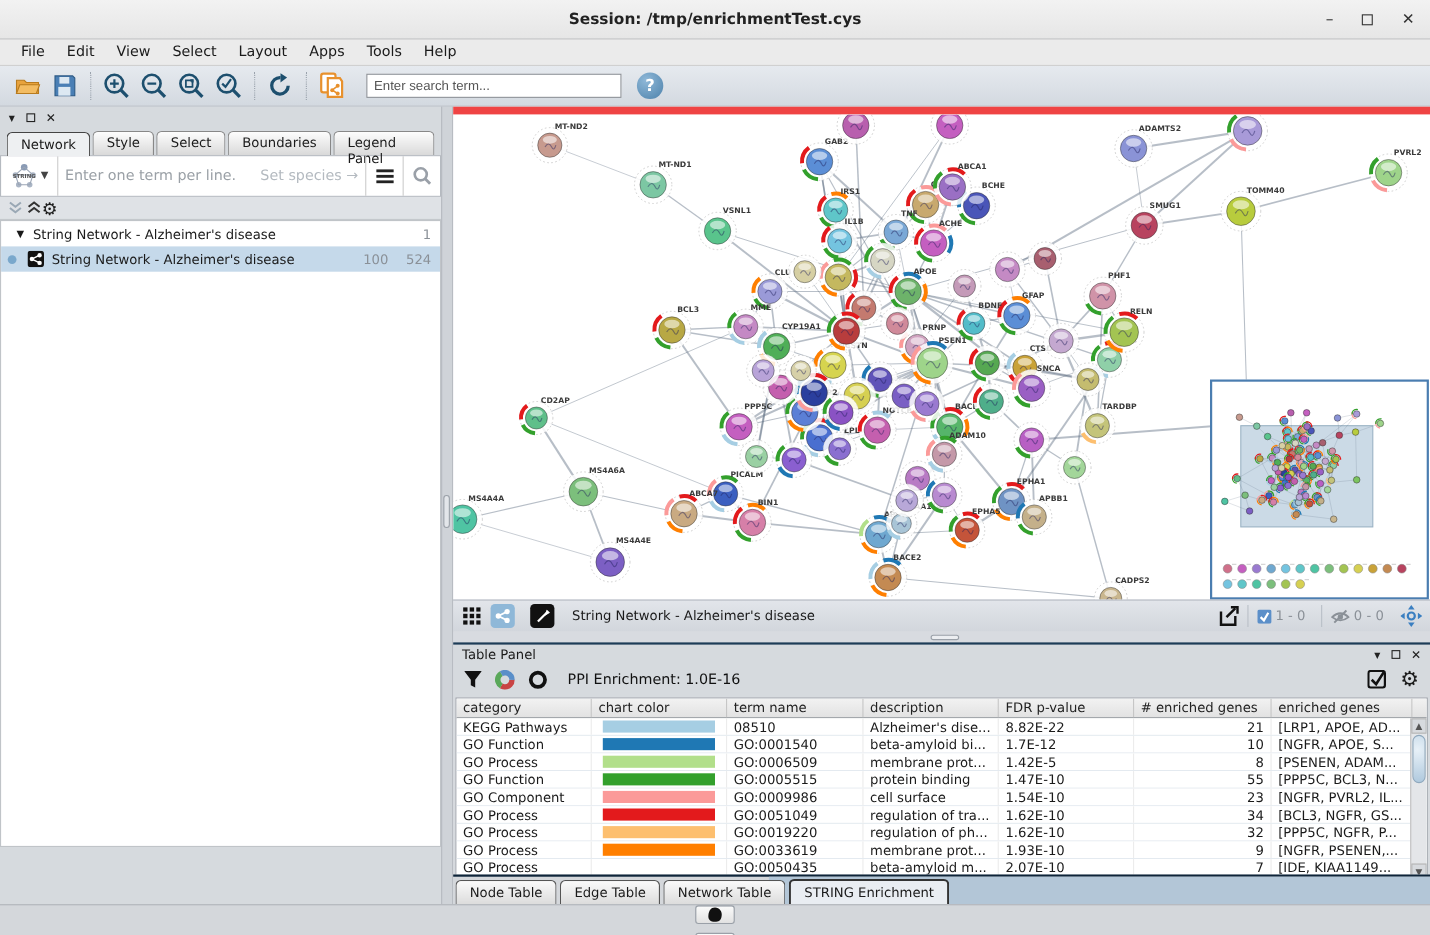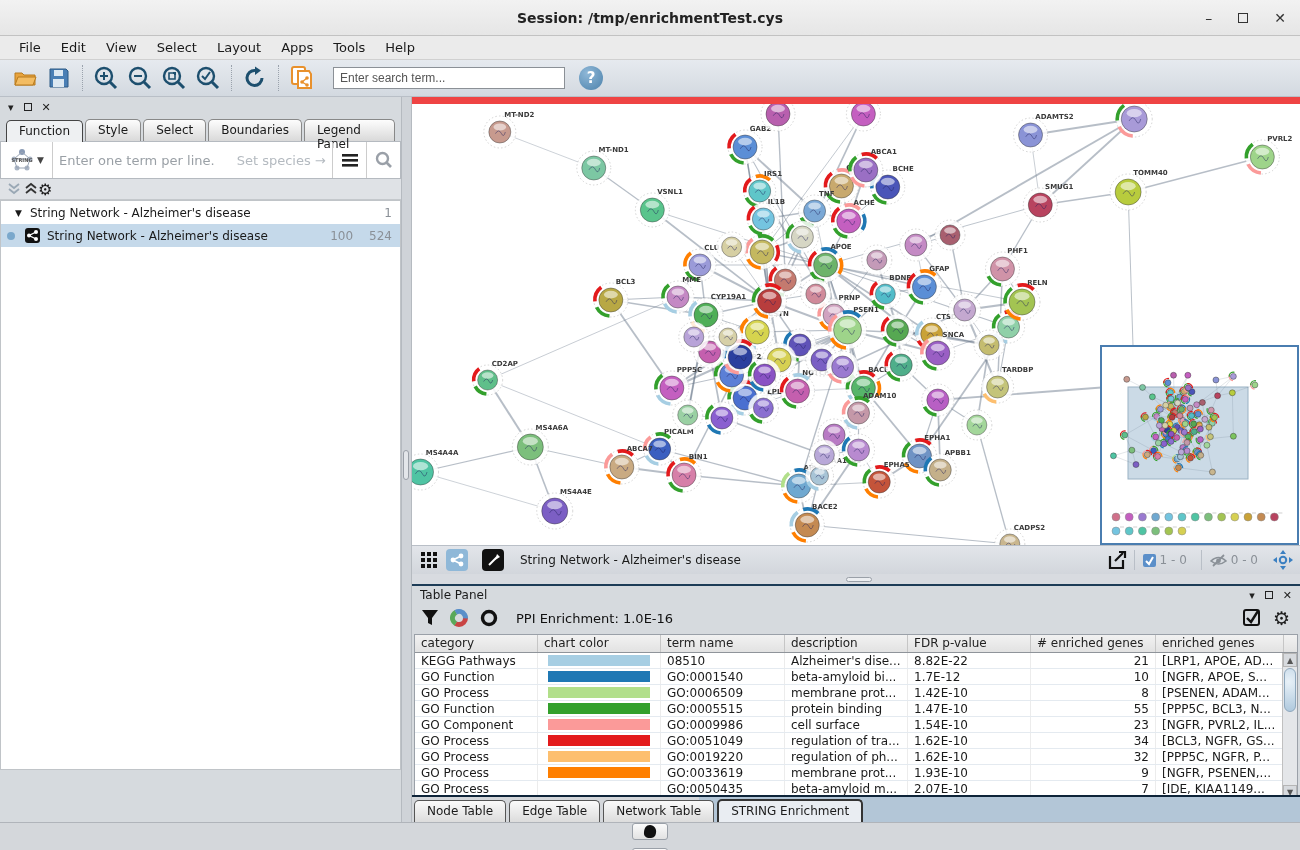--- a/index.html
+++ b/index.html
@@ -209,7 +209,7 @@
     </div>
   </div>
   <div class="cp-tabs" id="cp-tabs">
-      <div class="cp-tab active">Function</div>
+      <div class="cp-tab active">Network</div>
       <div class="cp-tab">Style</div>
       <div class="cp-tab">Select</div>
       <div class="cp-tab">Boundaries</div>

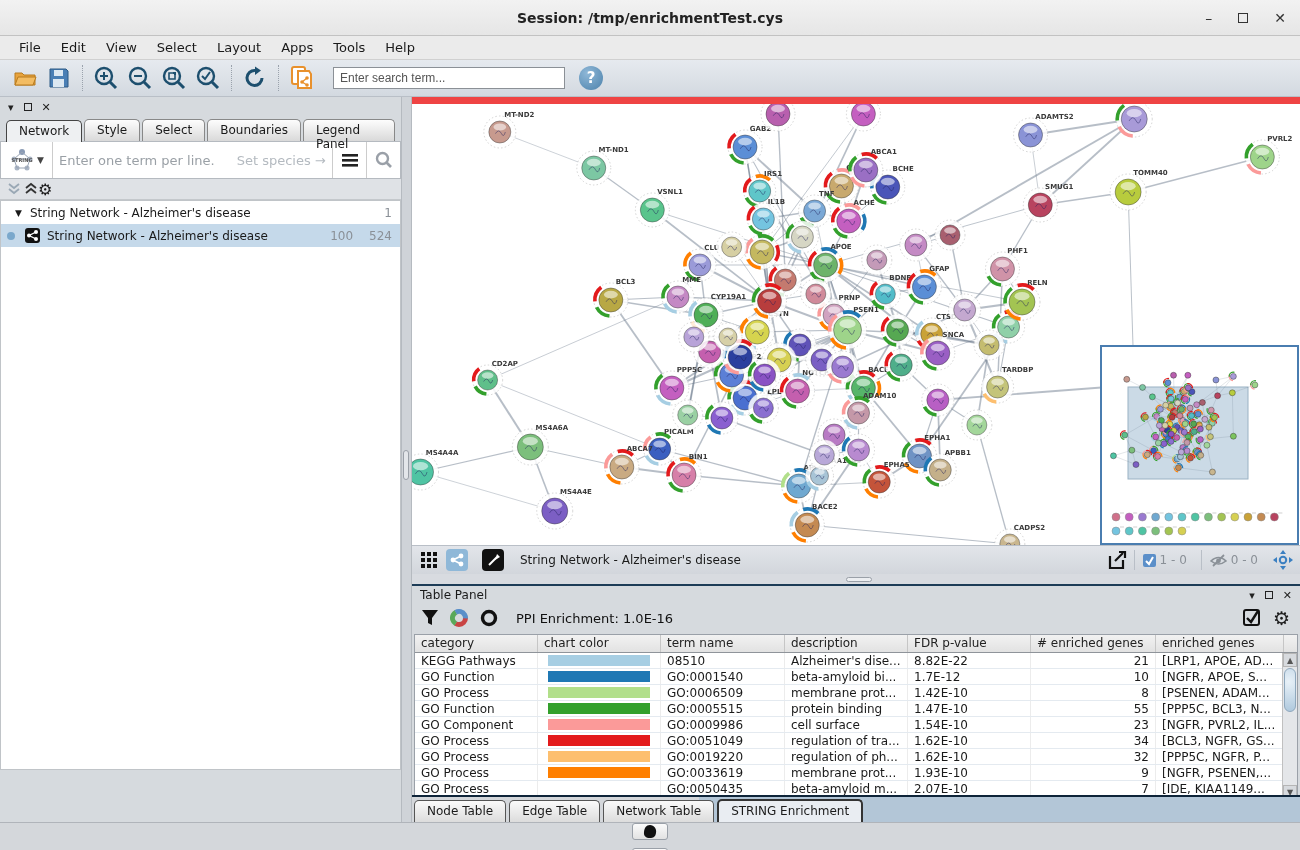--- a/index.html
+++ b/index.html
@@ -1912,7 +1912,7 @@
           </div>
           <div class="td" style="width: 124px;">GO:0006509</div>
           <div class="td" style="width: 123px;">membrane prot...</div>
-          <div class="td" style="width: 123px;">1.42E-10</div>
+          <div class="td" style="width: 123px;">1.42E-5</div>
           <div class="td num" style="width: 125px;">8</div>
           <div class="td" style="width: 128px;">[PSENEN, ADAM...</div>
         </div>

